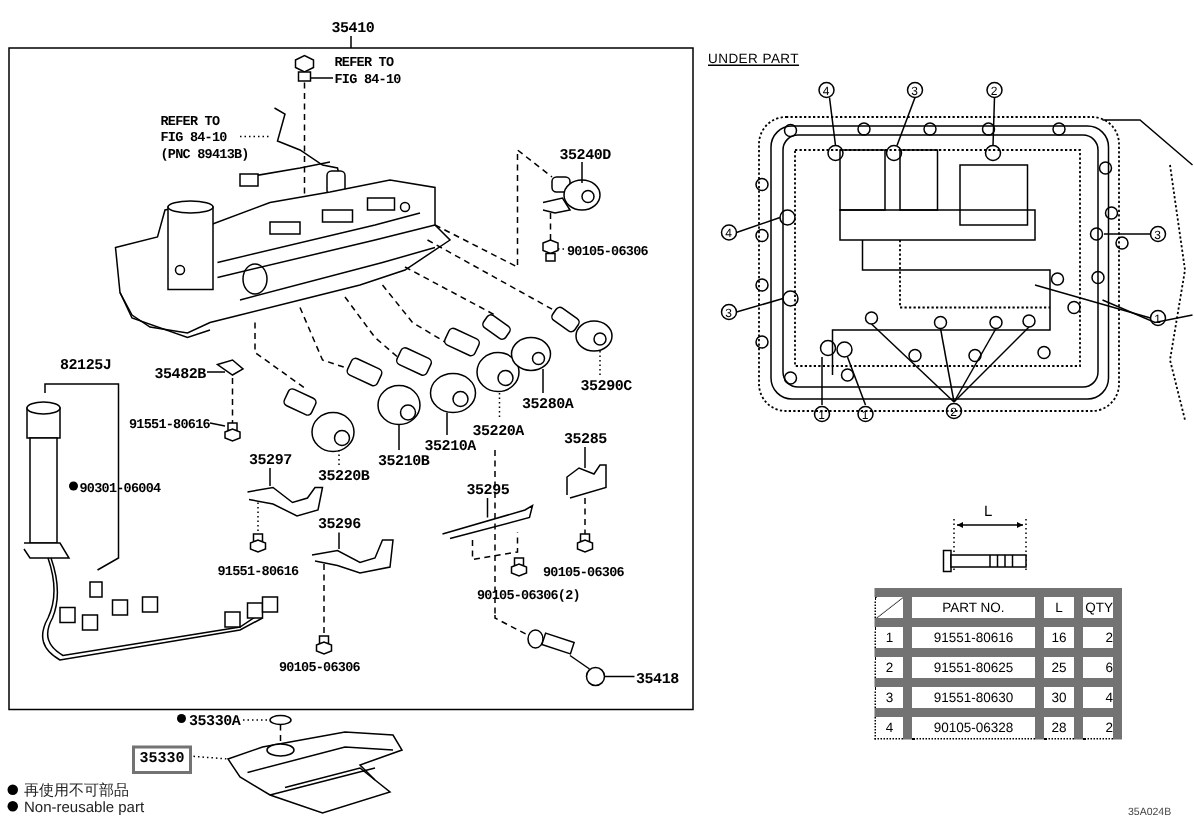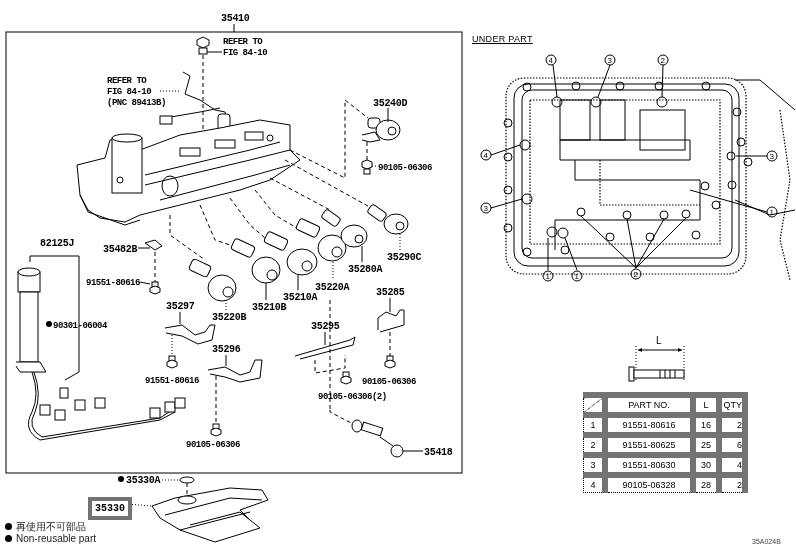--- a/index.html
+++ b/index.html
@@ -25,7 +25,7 @@
   .tbl tr:last-child td { border-bottom: 1px dotted #000; }
   .legend { position: absolute; left: 5px; font-family: "Liberation Sans", sans-serif; font-size: 10px; color: #222; }
   .legend .bullet { display: inline-block; width: 7px; height: 7px; border-radius: 50%; background: #000; margin-right: 4px; vertical-align: 0; }
-  .highlight { position: absolute; left: 88px; top: 497px; width: 36px; height: 15px; border: 4px solid #737373;
+  .highlight { position: absolute; left: 88px; top: 497px; width: 36px; height: 15px; border: 2px solid #737373;
                font-family: "Liberation Mono", "DejaVu Sans Mono", monospace; font-size: 10px; font-weight: bold;
                text-align: center; line-height: 15px; background: #fff; }
   .under-title { position: absolute; left: 472px; top: 34px; font-family: "Liberation Sans", sans-serif;

